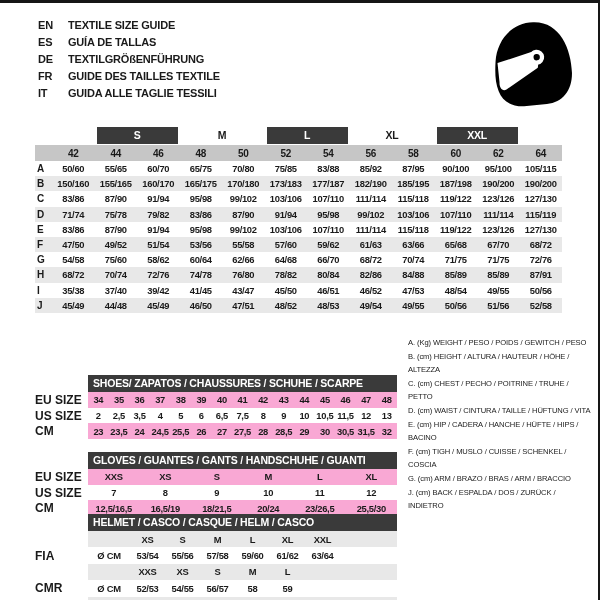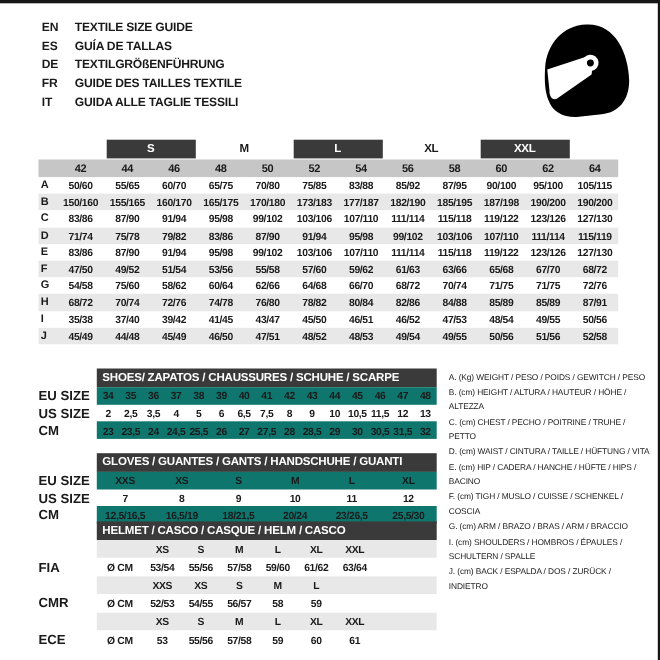--- a/index.html
+++ b/index.html
@@ -31,7 +31,7 @@
   
   .sub { position:absolute; left:35px; width:362px; font-weight:bold; }
   .sub .bar { margin-left:53px; height:17px; background:#3a3a3a; color:#fff; font-size:10.5px;
-              line-height:17px; padding-left:5px; letter-spacing:-0.2px; white-space:nowrap; }
+              line-height:17px; padding-left:5px; letter-spacing:-0.2px; white-space:nowrap;margin-top:40px; }
   .s-row { display:flex; height:15.7px; font-size:9.4px; letter-spacing:-0.3px; }
   .s-rlabel { width:53px; display:flex; align-items:center; font-size:12px; letter-spacing:0; }
   .s-cells { flex:1; display:grid; align-items:center; text-align:center; }

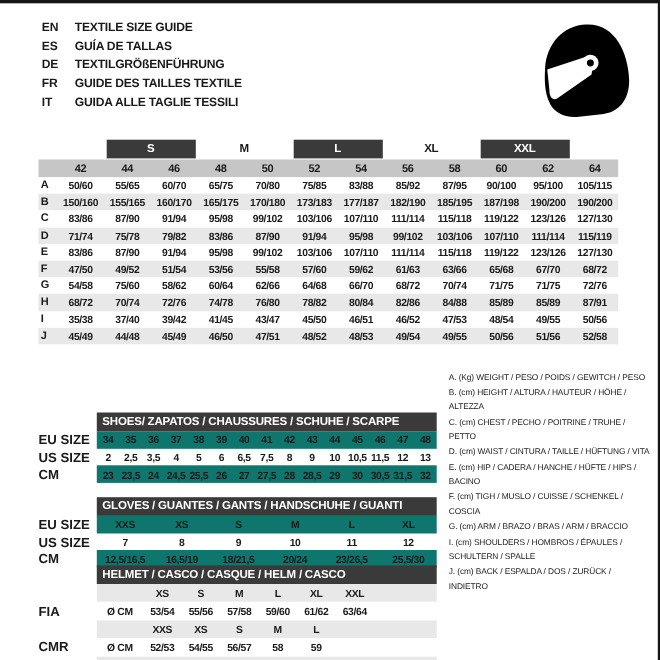--- a/index.html
+++ b/index.html
@@ -37,7 +37,7 @@
   .s-cells { flex:1; display:grid; align-items:center; text-align:center; }
   .cols15 .s-cells { grid-template-columns:repeat(15,1fr); }
   .cols6  .s-cells { grid-template-columns:repeat(6,1fr); }
-  .s-row.shaded .s-cells { background:#0f766e; }
+  .s-row.shaded .s-cells { background:#f9a8d4; }
   .s-cell { white-space:nowrap; }
 
   

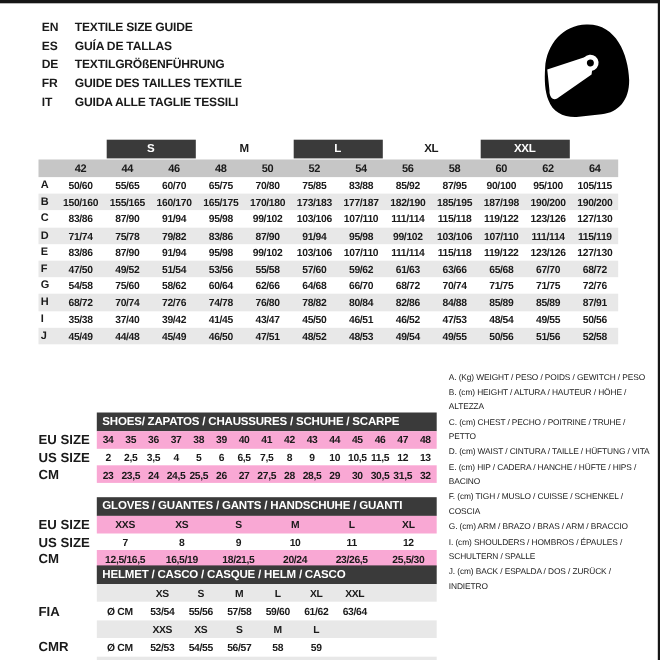--- a/index.html
+++ b/index.html
@@ -460,7 +460,6 @@
       <div class="legend-item">E. (cm) HIP / CADERA / HANCHE / HÜFTE / HIPS / BACINO</div>
       <div class="legend-item">F. (cm) TIGH / MUSLO / CUISSE / SCHENKEL / COSCIA</div>
       <div class="legend-item">G. (cm) ARM / BRAZO / BRAS / ARM / BRACCIO</div>
-      <div class="legend-item">I. (cm) SHOULDERS / HOMBROS / ÉPAULES / SCHULTERN / SPALLE</div>
       <div class="legend-item">J. (cm) BACK / ESPALDA / DOS / ZURÜCK / INDIETRO</div>
     </div>
 

